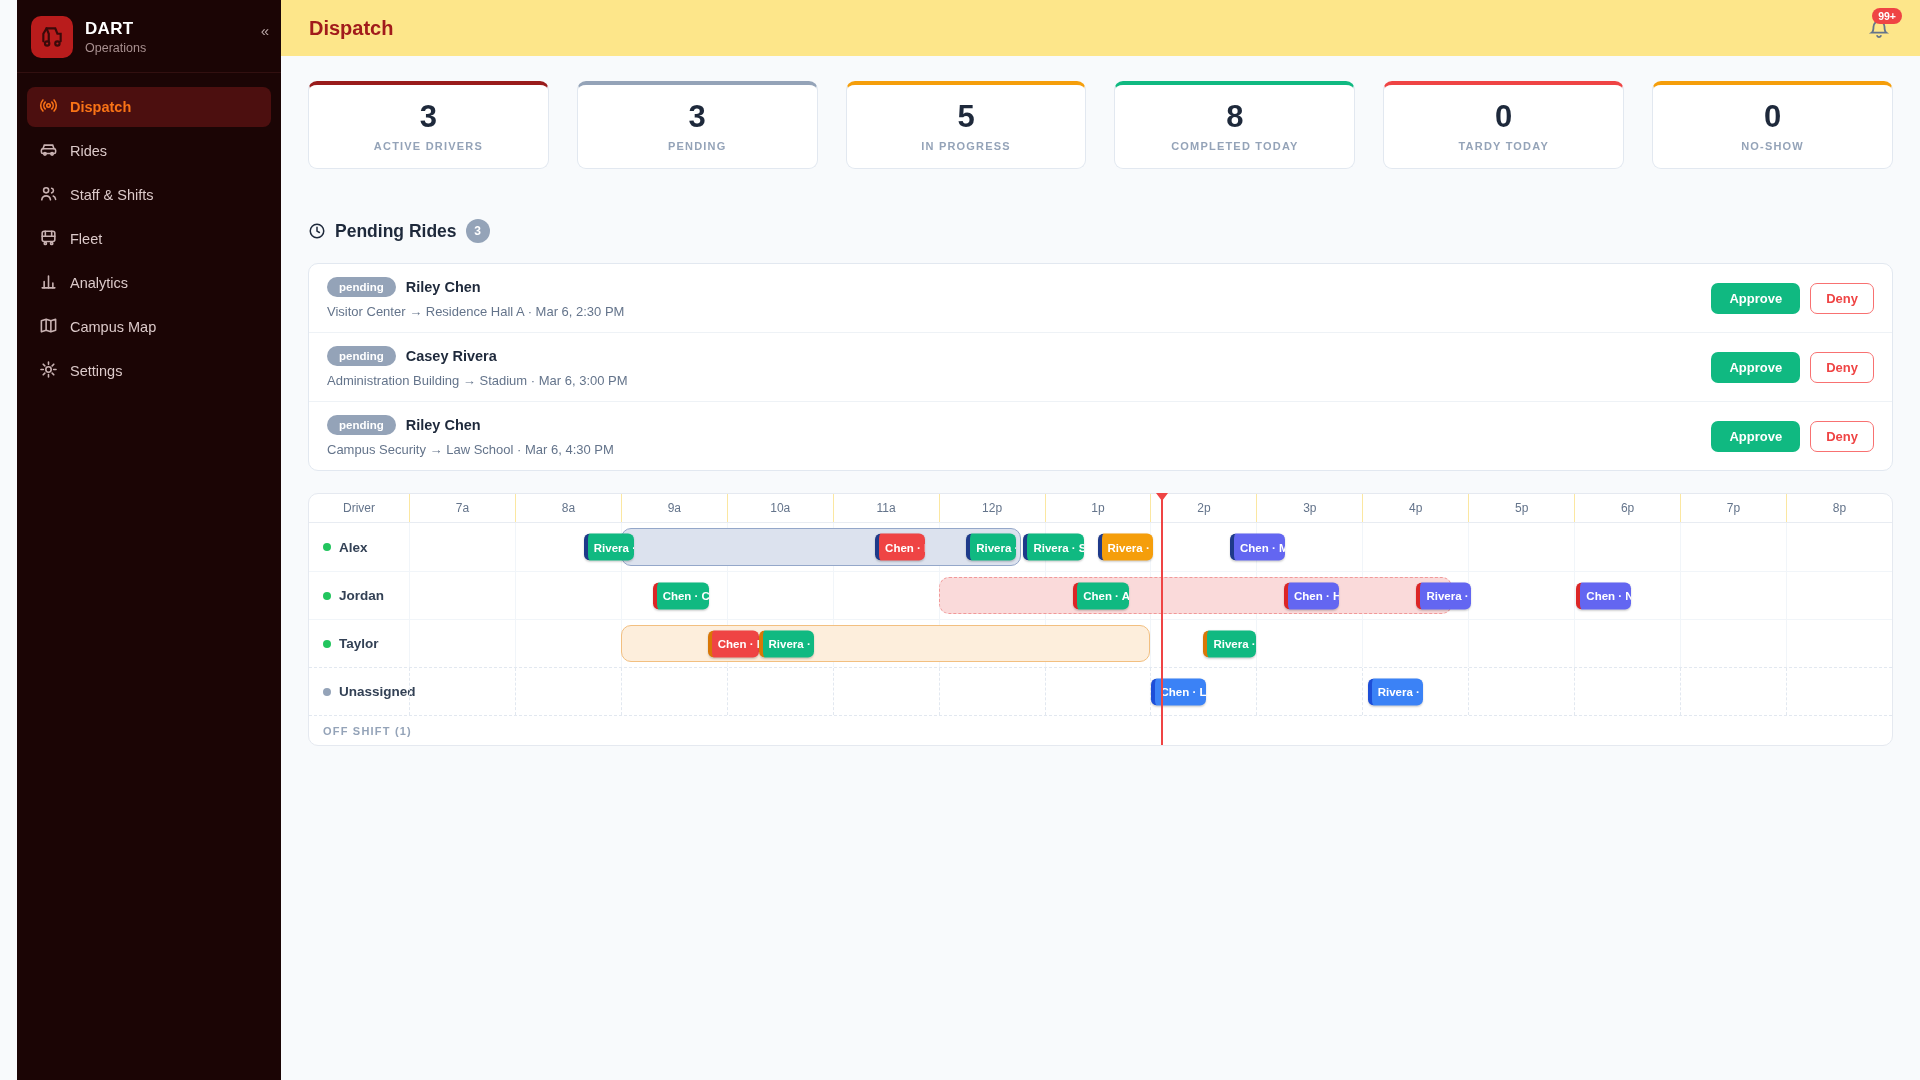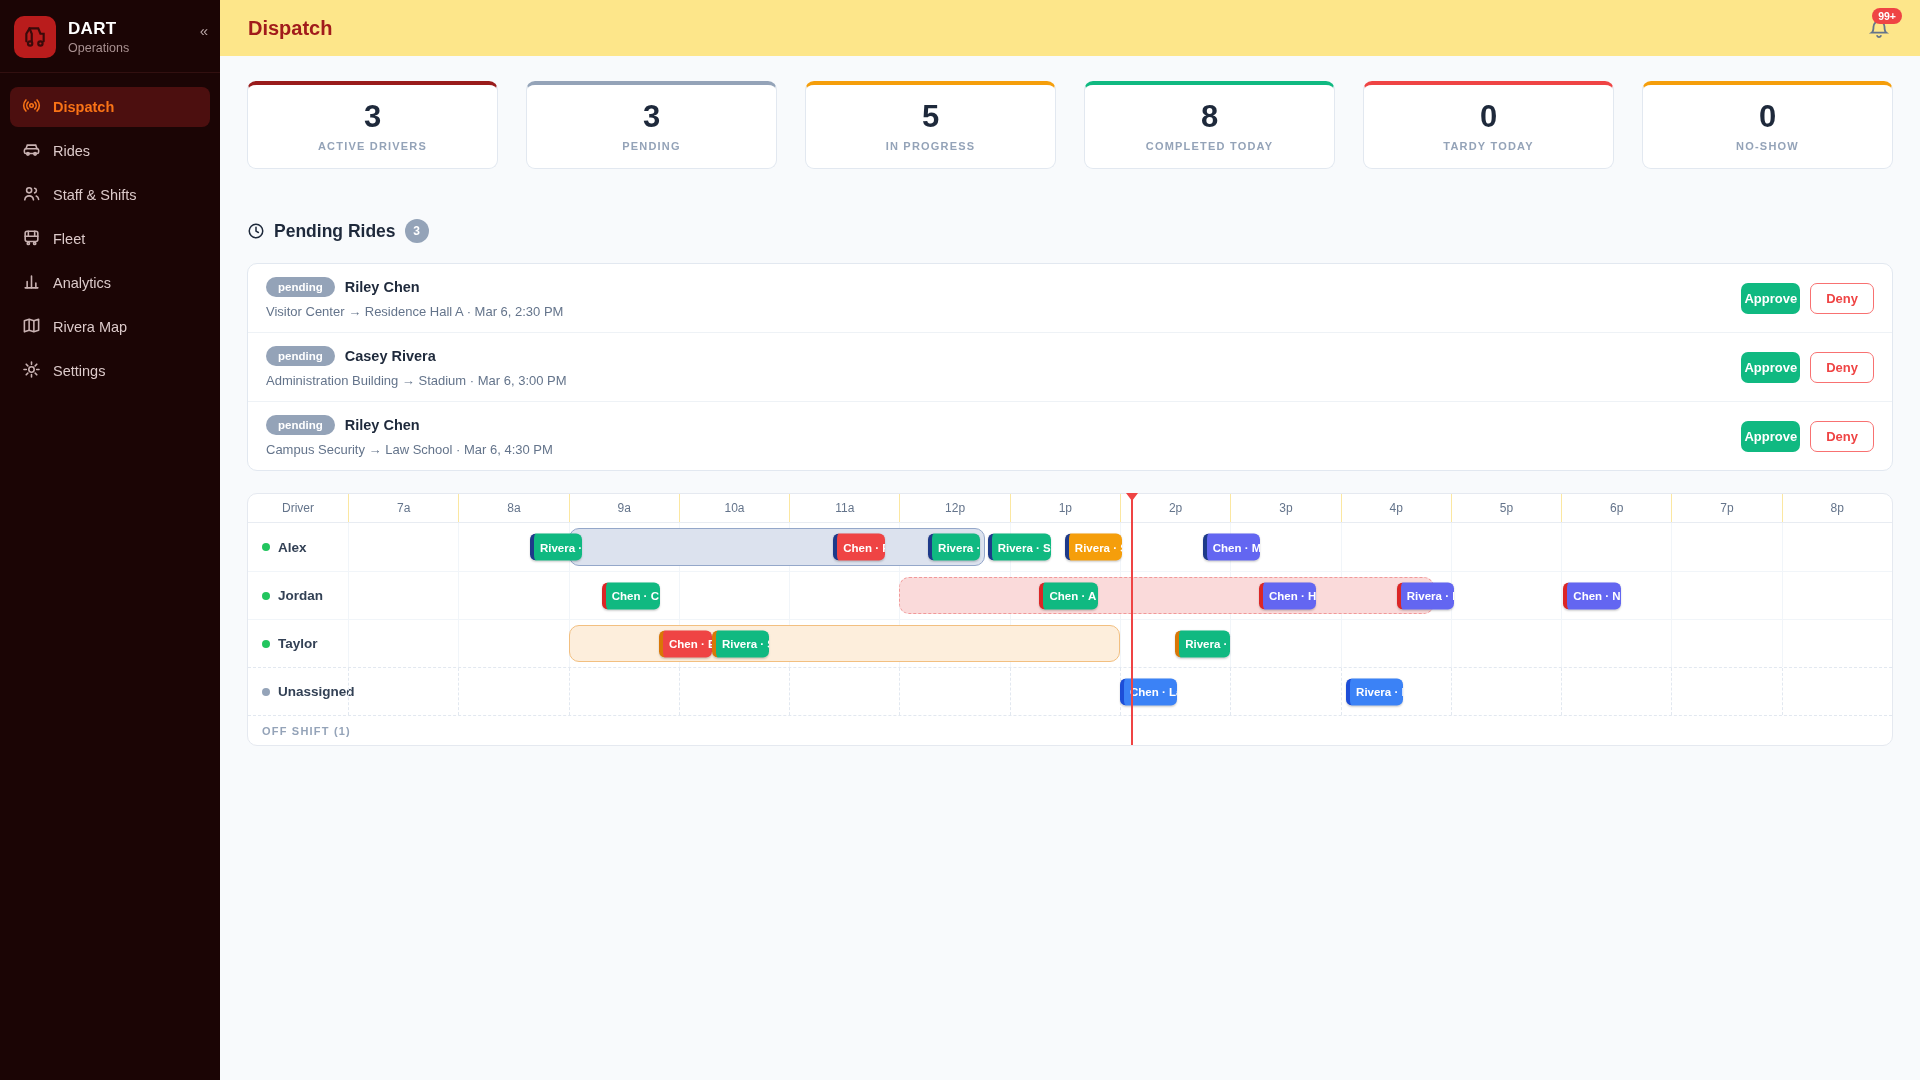--- a/index.html
+++ b/index.html
@@ -7,7 +7,7 @@
   .app { display:flex; width:100%; height:100%; }
 
   
-  .sidebar { width:220px; background:#1b0505; color:#d8c7c7; display:flex; flex-direction:column; flex-shrink:0; }
+  .sidebar { width:264px; background:#1b0505; color:#d8c7c7; display:flex; flex-direction:column; flex-shrink:0;margin-left:17px; }
   .brand { display:flex; align-items:center; gap:12px; padding:16px 14px 14px 14px; border-bottom:1px solid #321010; position:relative; }
   .logo { width:42px; height:42px; background:#b91c1c; border-radius:10px; display:flex; align-items:center; justify-content:center; flex-shrink:0; }
   .brand-title { font-size:17px; font-weight:bold; color:#fff; letter-spacing:.3px; }

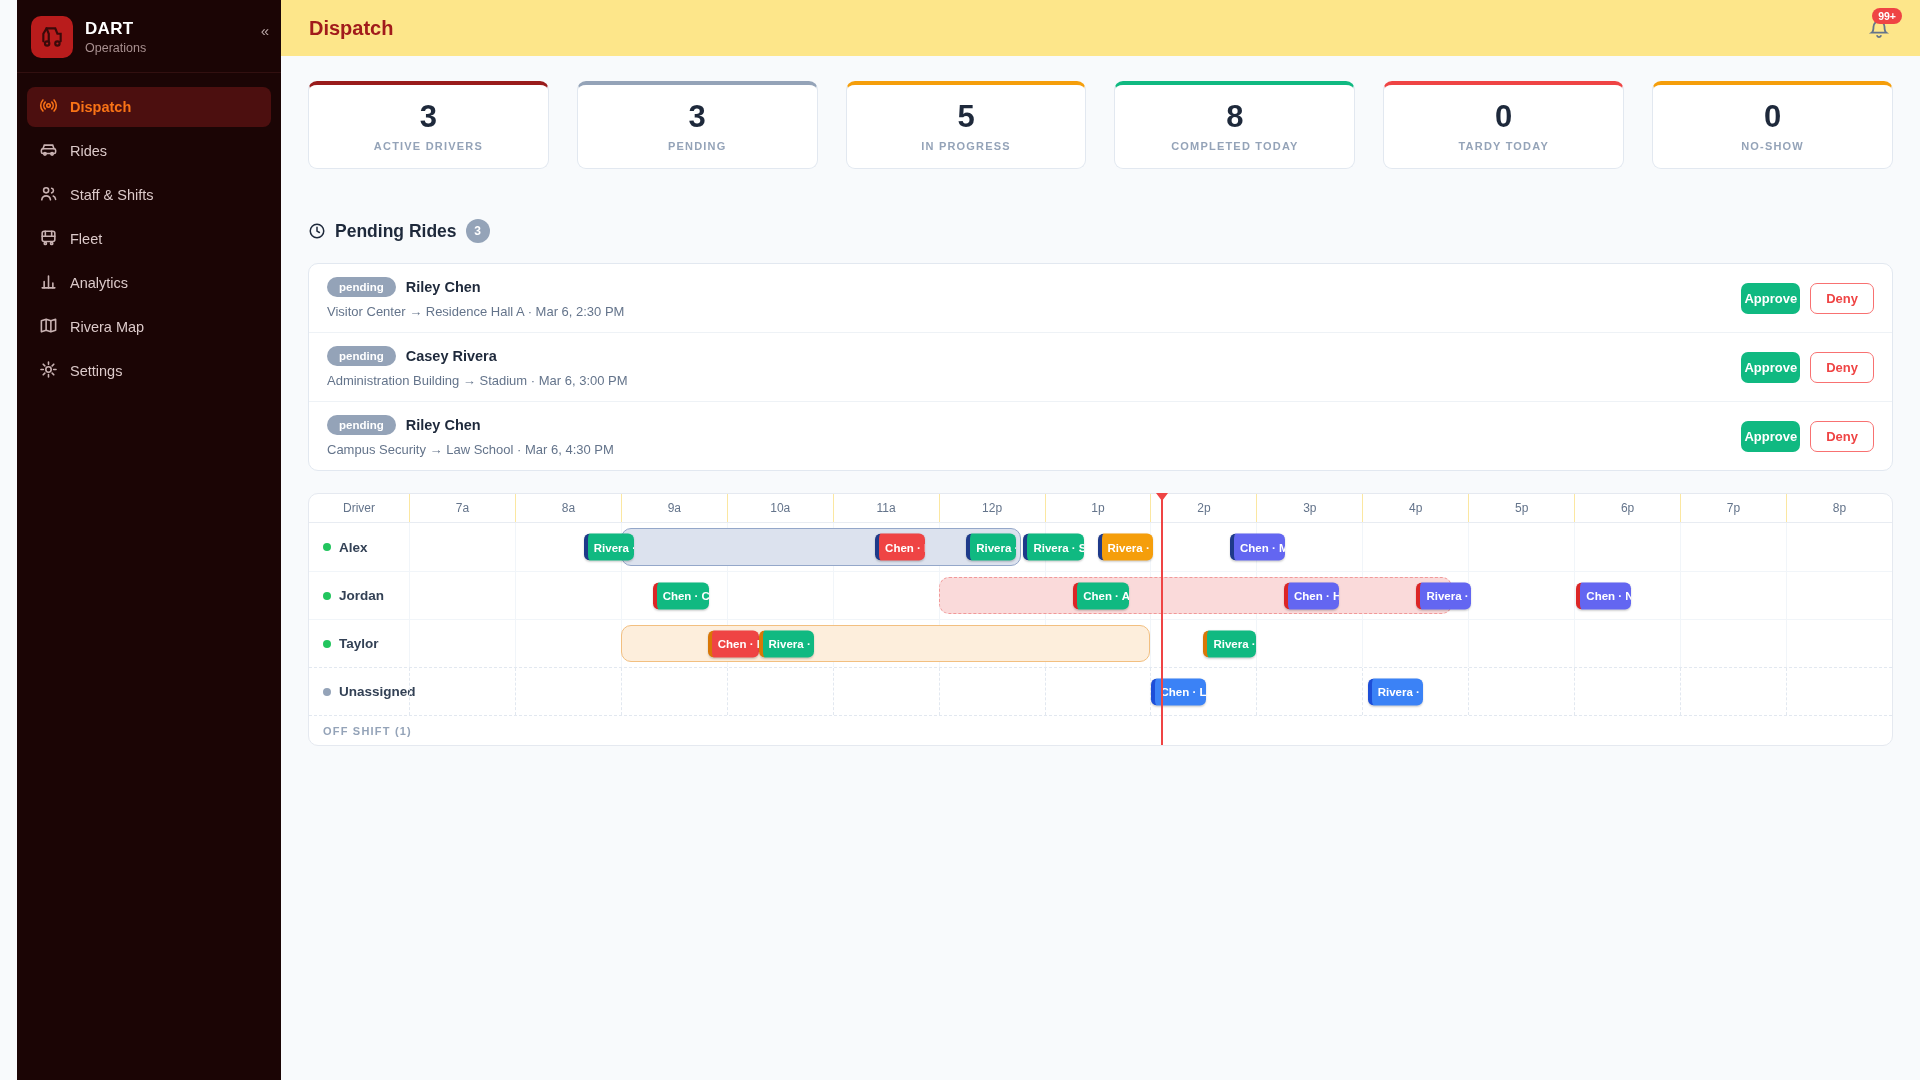--- a/index.html
+++ b/index.html
@@ -53,7 +53,7 @@
   .ride-name { font-size:14.5px; font-weight:bold; color:#1e293b; }
   .ride-route { font-size:13px; color:#64748b; }
   .ride-actions { display:flex; gap:10px; }
-  .btn-approve { background:#10b981; color:#fff; border:none; font-family:inherit; font-size:13px; font-weight:bold; padding:8px 3px; border-radius:7px; cursor:pointer; }
+  .btn-approve { background:#10b981; color:#fff; border:none; font-family:inherit; font-size:13px; font-weight:bold; padding:8px 18px; border-radius:7px; cursor:pointer; }
   .btn-deny { background:#fff; color:#ef4444; border:1px solid #f87171; font-family:inherit; font-size:13px; font-weight:bold; padding:7px 15px; border-radius:7px; cursor:pointer; }
 
   .sched-head-row { display:flex; align-items:center; justify-content:space-between; margin-top:58px; }

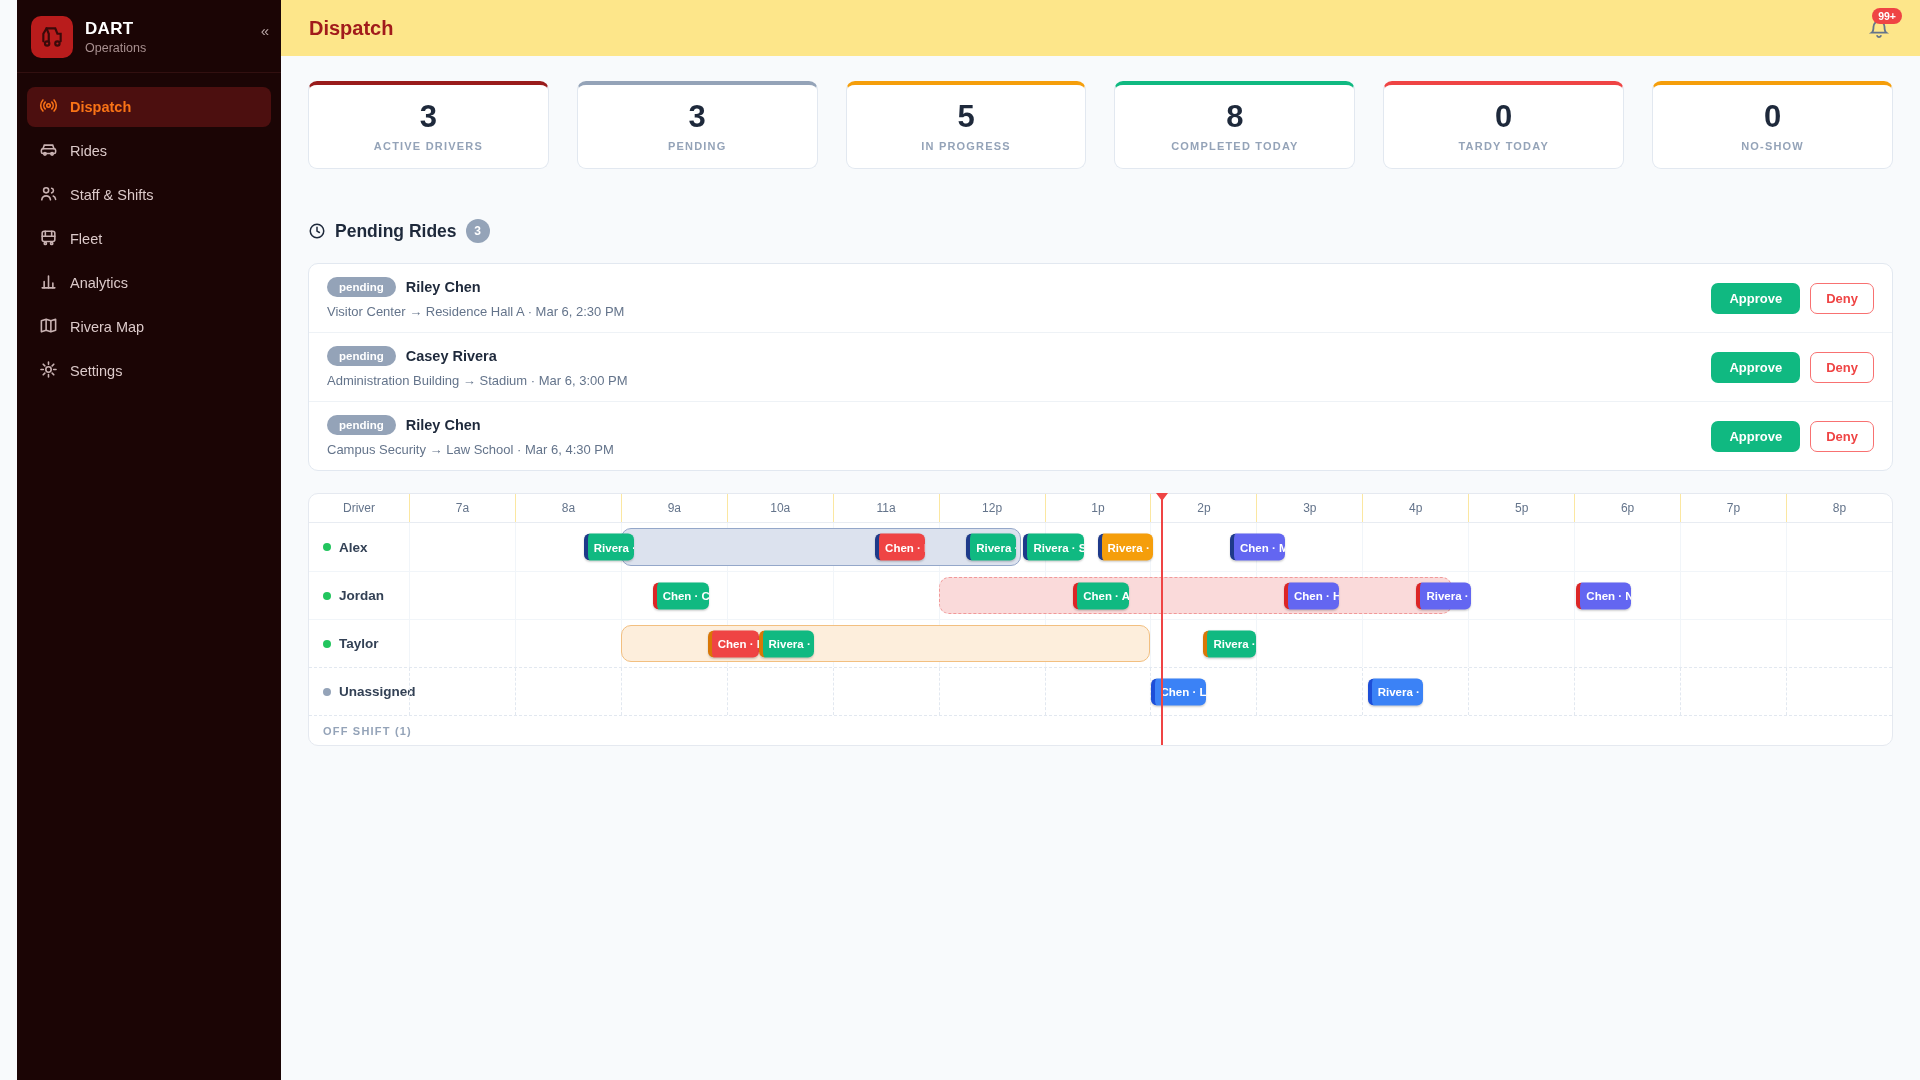--- a/index.html
+++ b/index.html
@@ -152,7 +152,7 @@
               <path d="M9 4L3 6v14l6-2 6 2 6-2V4l-6 2-6-2z"></path>
               <path d="M9 4v14M15 6v14"></path>
             </svg></span>
-        <span>Rivera Map</span>
+        <span>Campus Map</span>
       </div>
       <div class="nav-item">
         <span><svg viewBox="0 0 24 24" fill="none" stroke-width="2" stroke-linecap="round" width="19" height="19">

